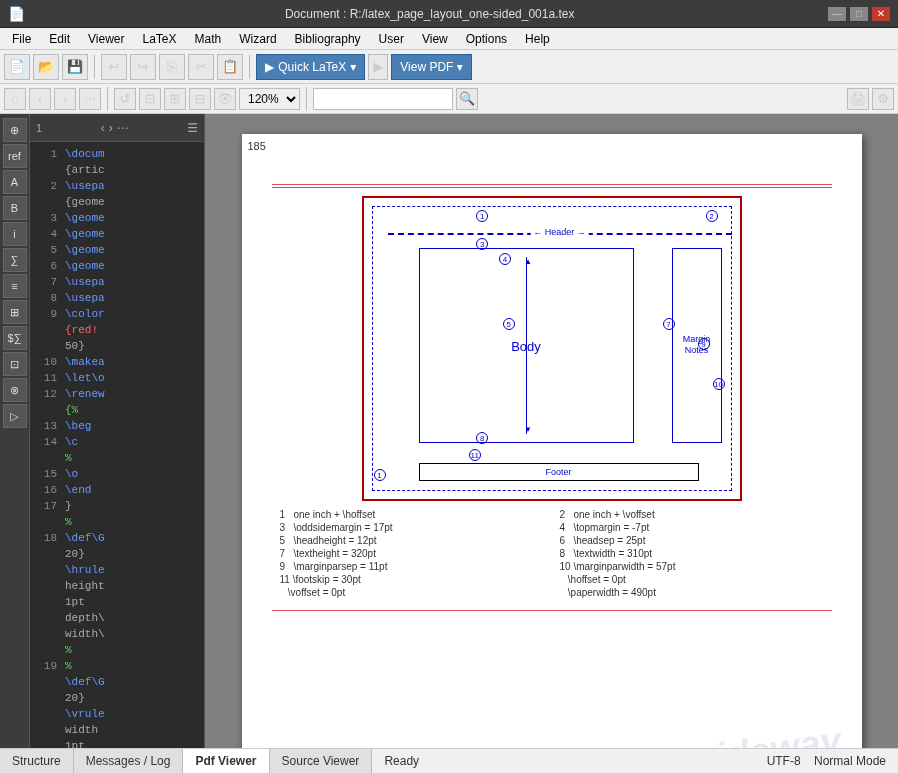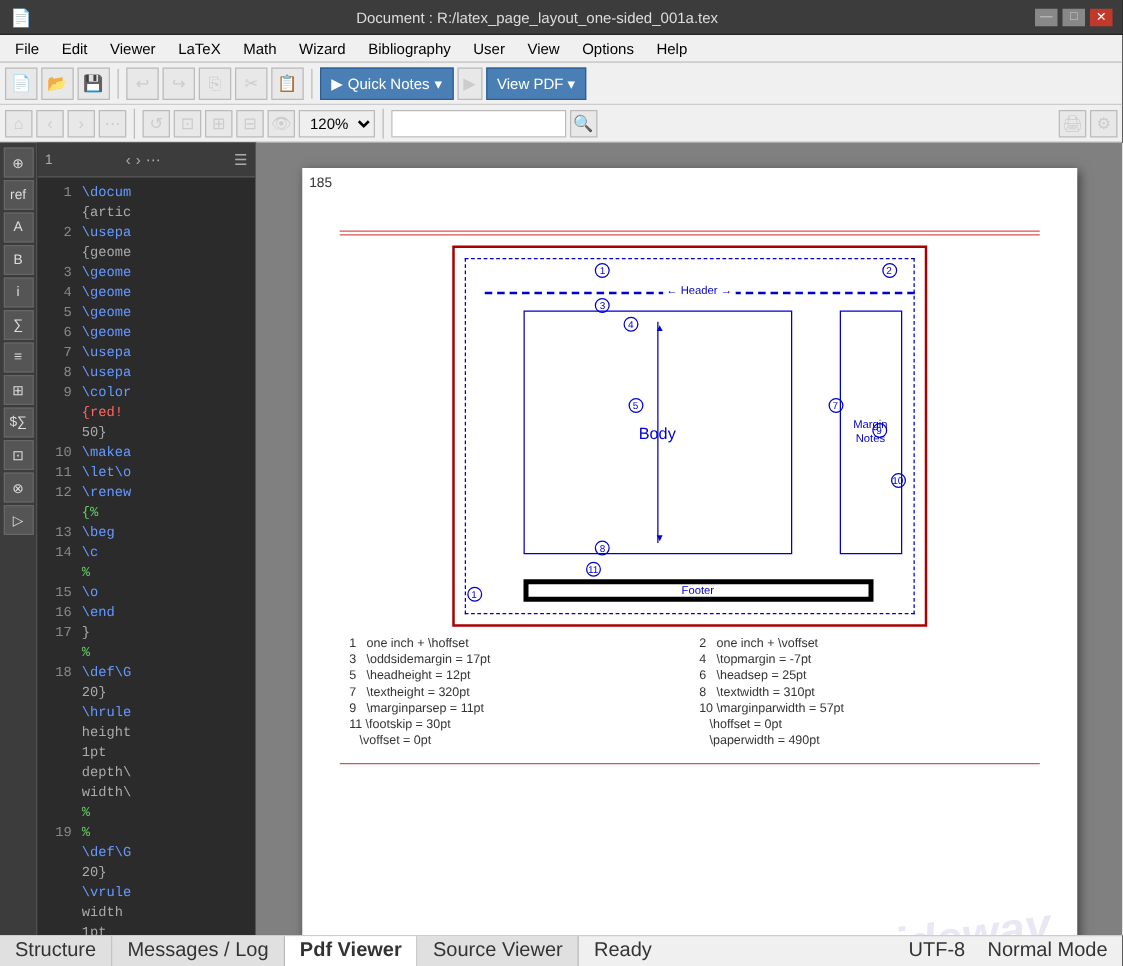--- a/index.html
+++ b/index.html
@@ -257,7 +257,7 @@
   <div class="tb-sep"></div>
   <button class="quick-build-btn">
     <span>▶</span>
-    <span>Quick Notes</span>
+    <span>Quick LaTeX</span>
     <span>▾</span>
   </button>
   <div class="tb-btn" style="width:20px;">▶</div>

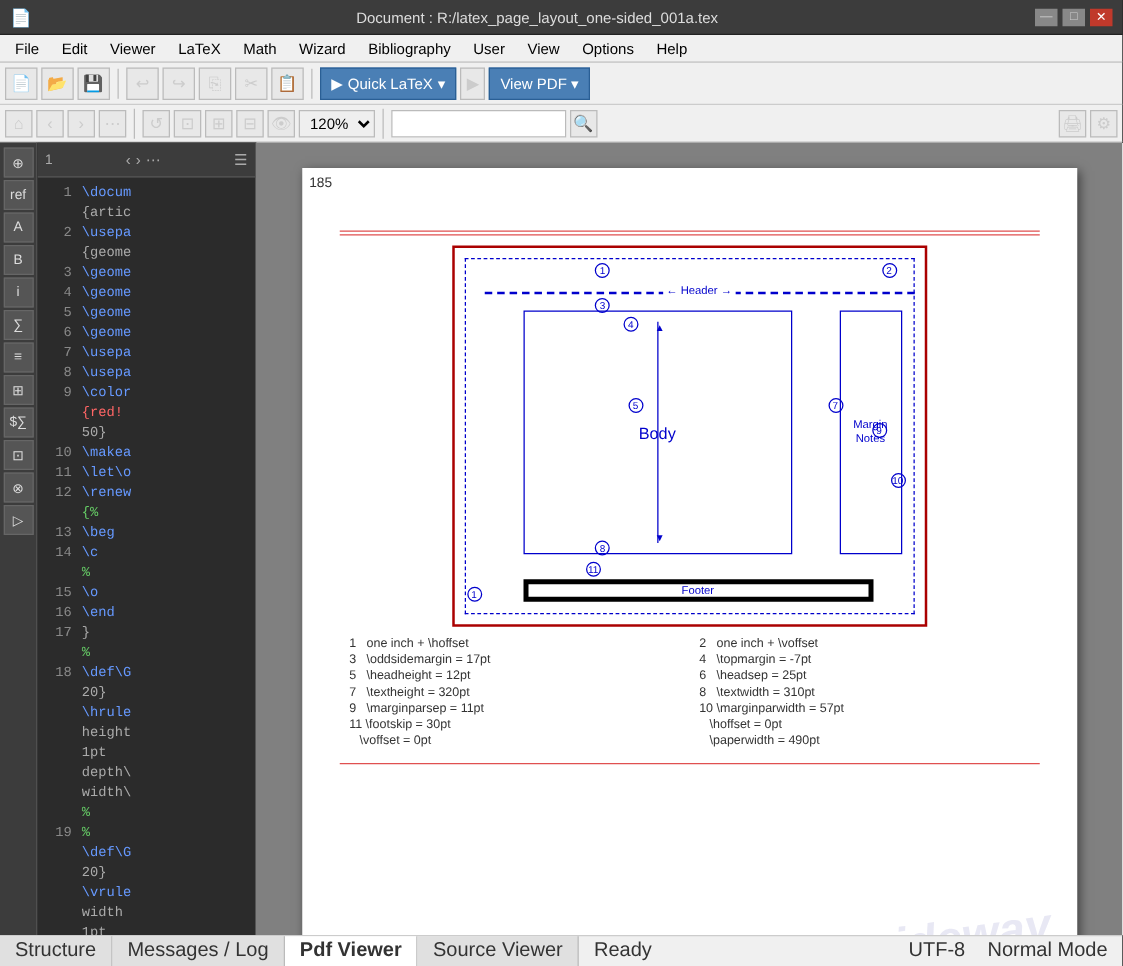--- a/index.html
+++ b/index.html
@@ -505,7 +505,7 @@
 Notes</div>
         </div>
 
-        <div style="border:4px solid #000000;position:absolute;bottom:18px;left:55px;width:280px;height:18px;display:flex;align-items:center;justify-content:center;">
+        <div style="border:1px solid #000000;position:absolute;bottom:18px;left:55px;width:280px;height:18px;display:flex;align-items:center;justify-content:center;">
           <span style="font-size:9px;color:#0000cc;">Footer</span>
         </div>
 

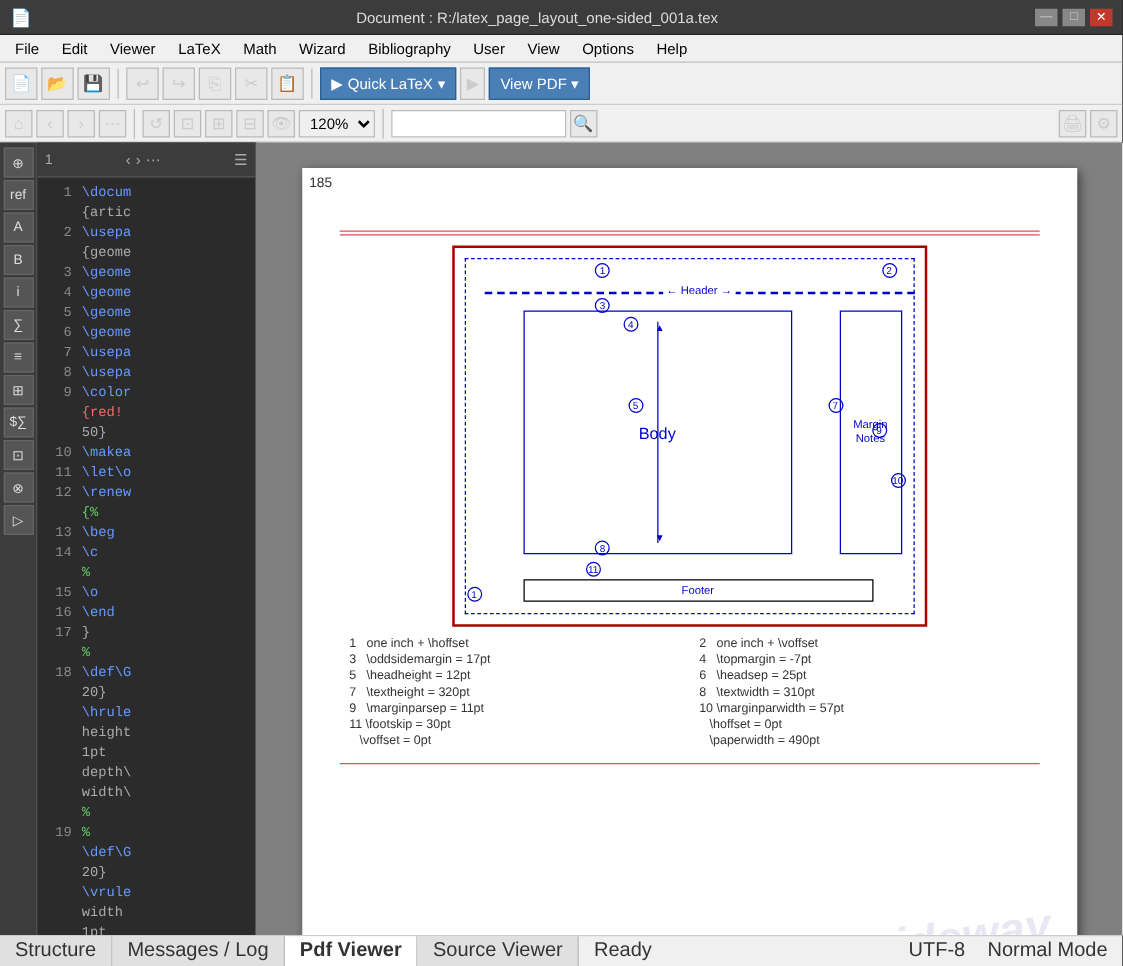--- a/index.html
+++ b/index.html
@@ -199,7 +199,7 @@
       border-top: 1px solid #ccc;
       display: flex;
       align-items: center;
-      font-size: 16px;
+      font-size: 12px;
       color: #333;
     }
     .status-tab {

